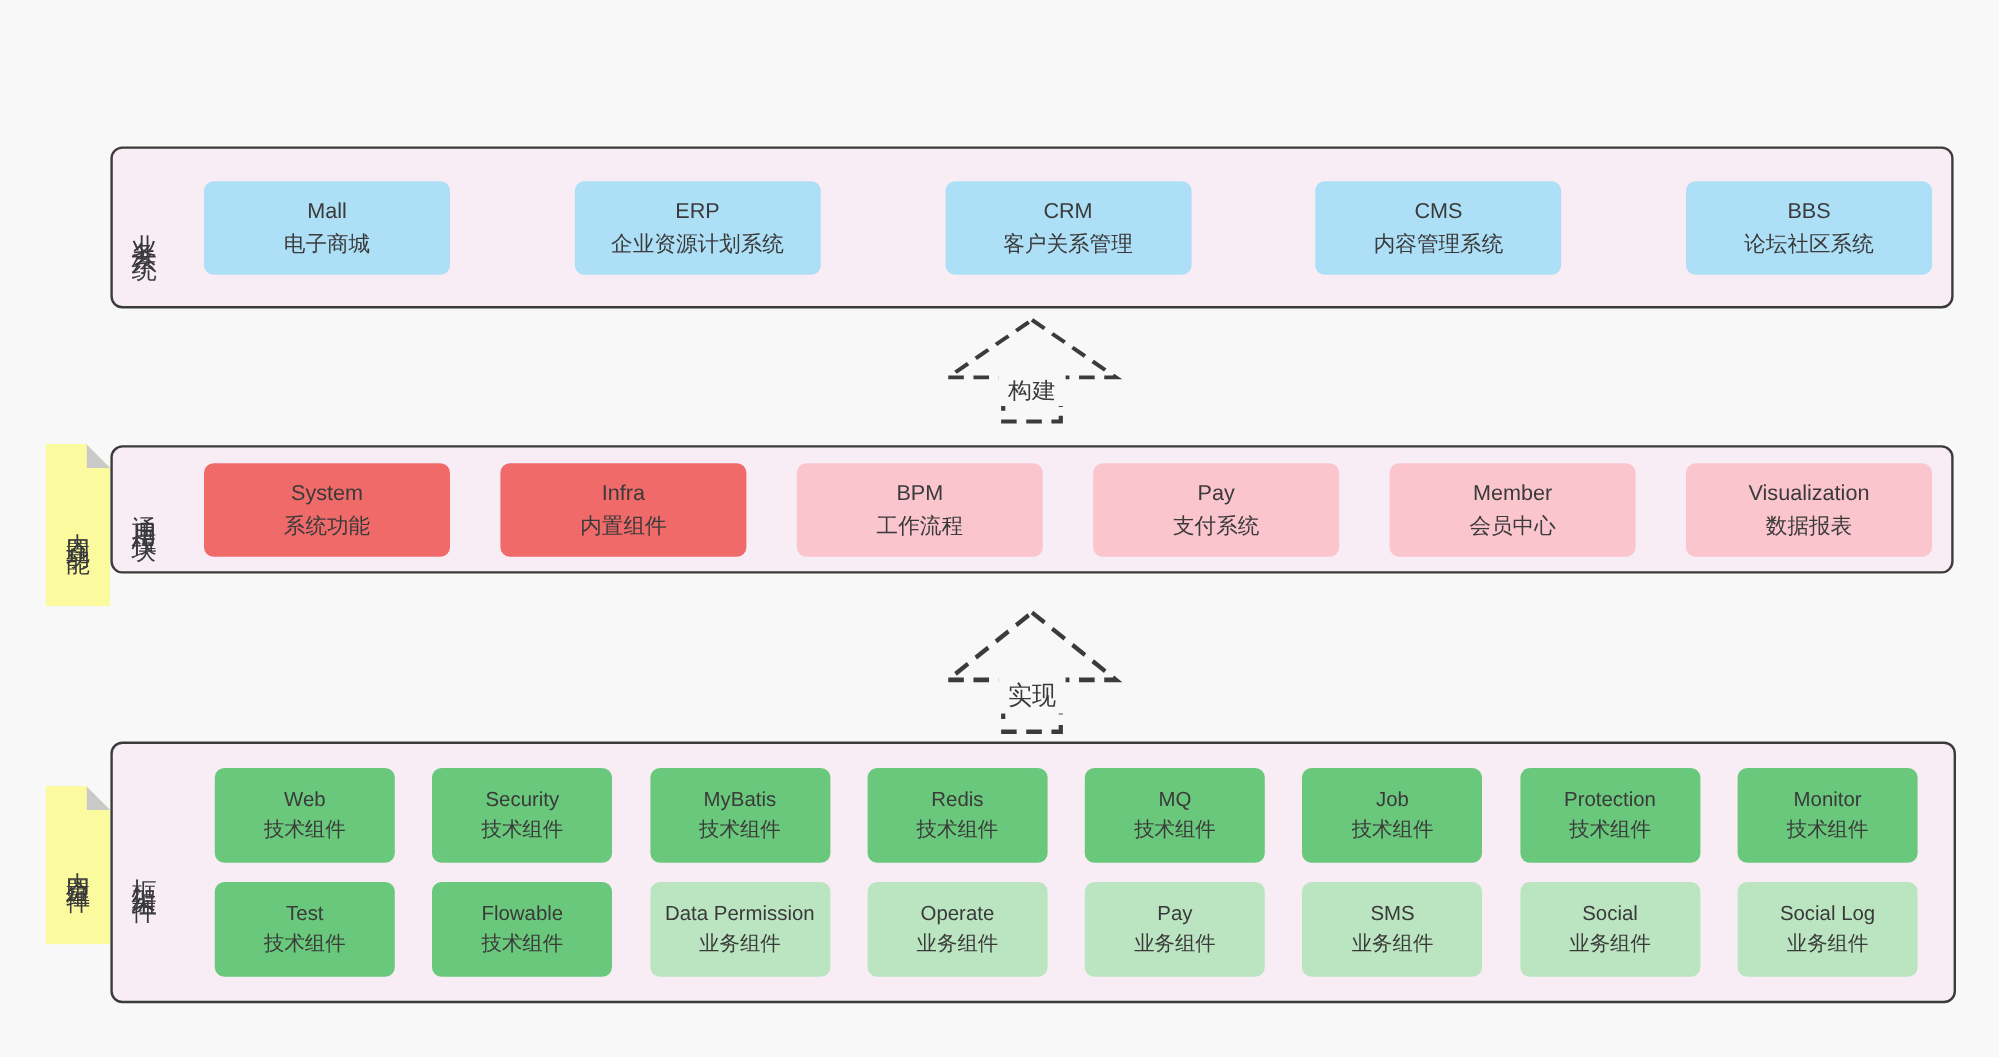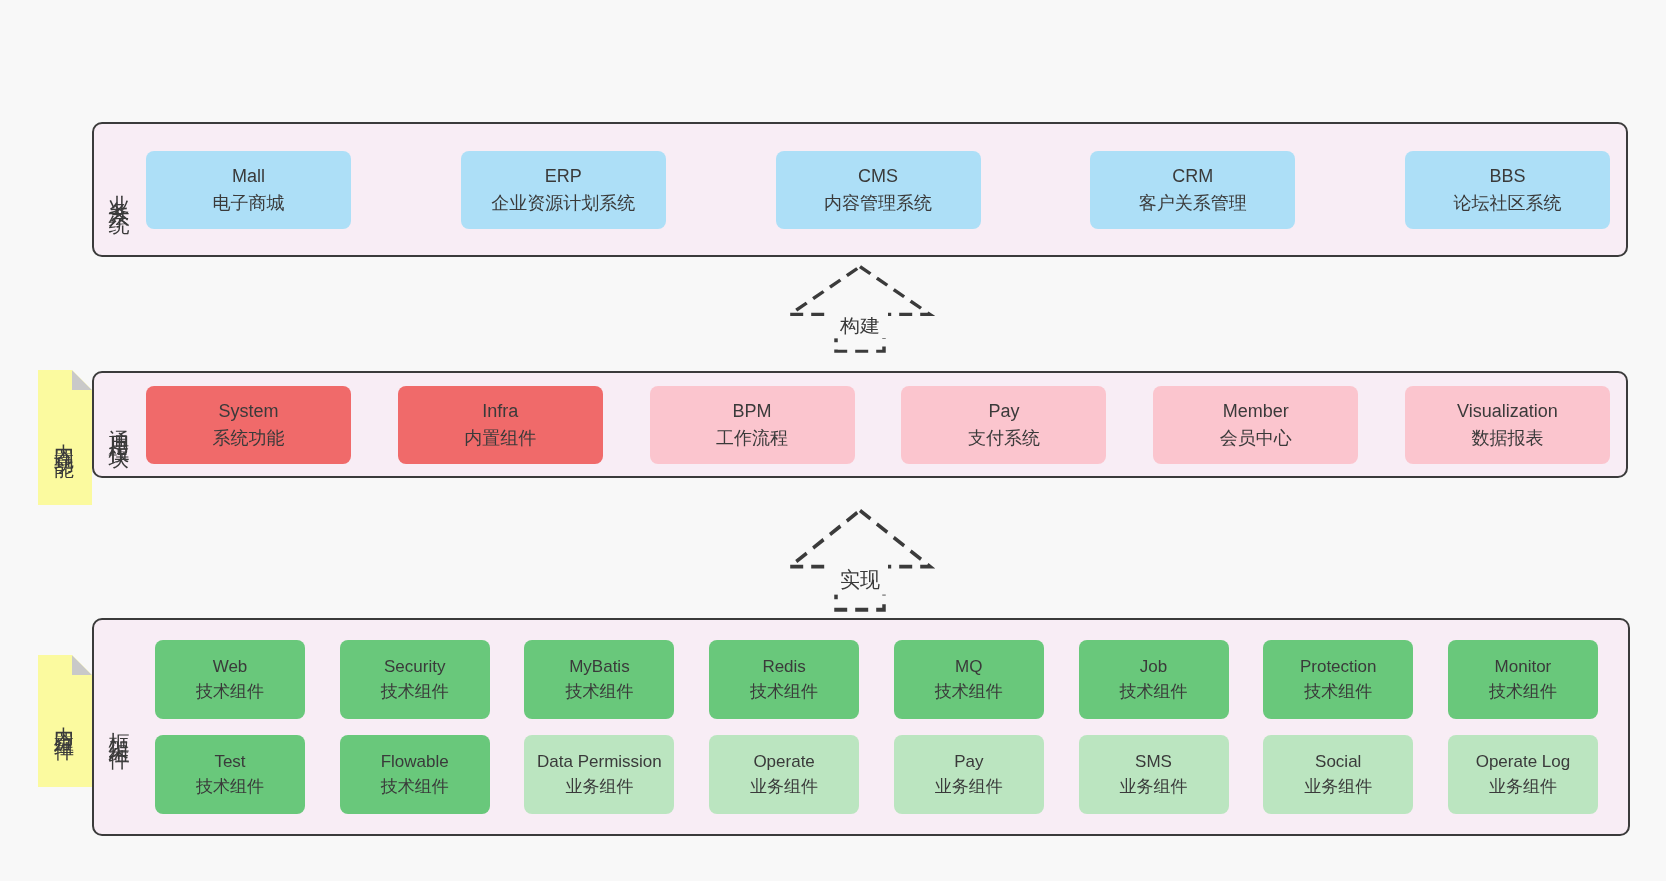--- a/index.html
+++ b/index.html
@@ -44,6 +44,7 @@
     display:flex; flex-direction:column; justify-content:center; align-items:center;
     text-align:center; line-height:1.45; color:var(--text,#3a3a3a);
     padding:4px 6px;
+    margin-left:24px;
   }
   #band-business .box, #band-modules .box { width:205px; height:78px; font-size:18px; }
   #band-components .box { width:150px; height:79px; font-size:17px; }

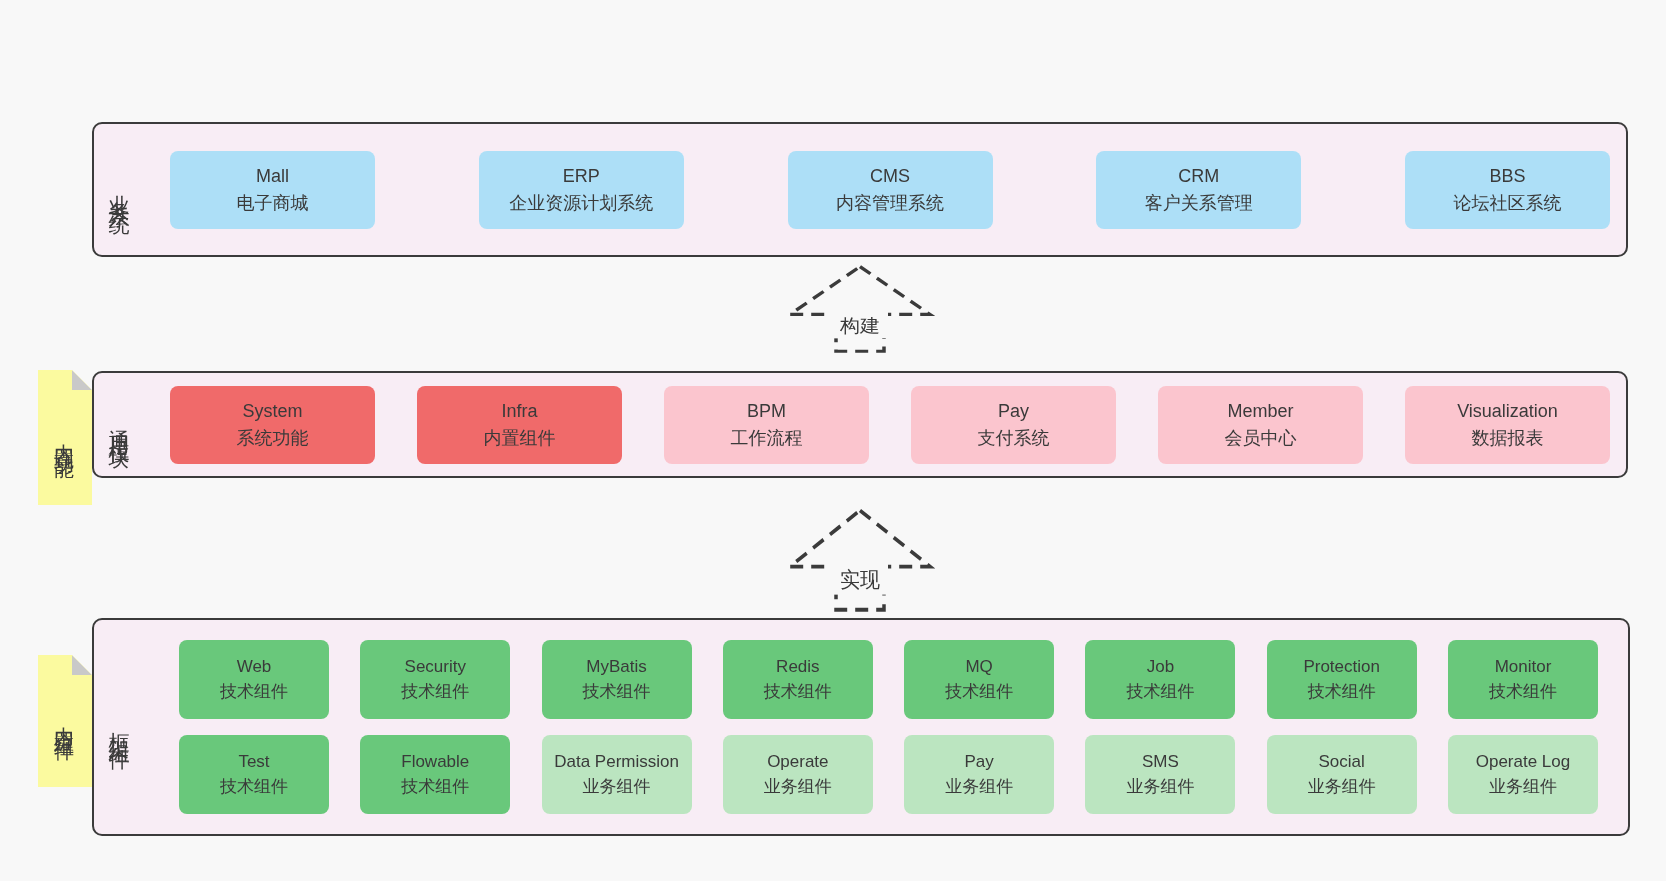--- a/index.html
+++ b/index.html
@@ -114,12 +114,12 @@
             <div class="box-subtitle">企业资源计划系统</div>
           </div>
           <div class="box blue">
+            <div class="box-title">CRM</div>
+            <div class="box-subtitle">客户关系管理</div>
+          </div>
+          <div class="box blue">
             <div class="box-title">CMS</div>
             <div class="box-subtitle">内容管理系统</div>
-          </div>
-          <div class="box blue">
-            <div class="box-title">CRM</div>
-            <div class="box-subtitle">客户关系管理</div>
           </div>
           <div class="box blue">
             <div class="box-title">BBS</div>

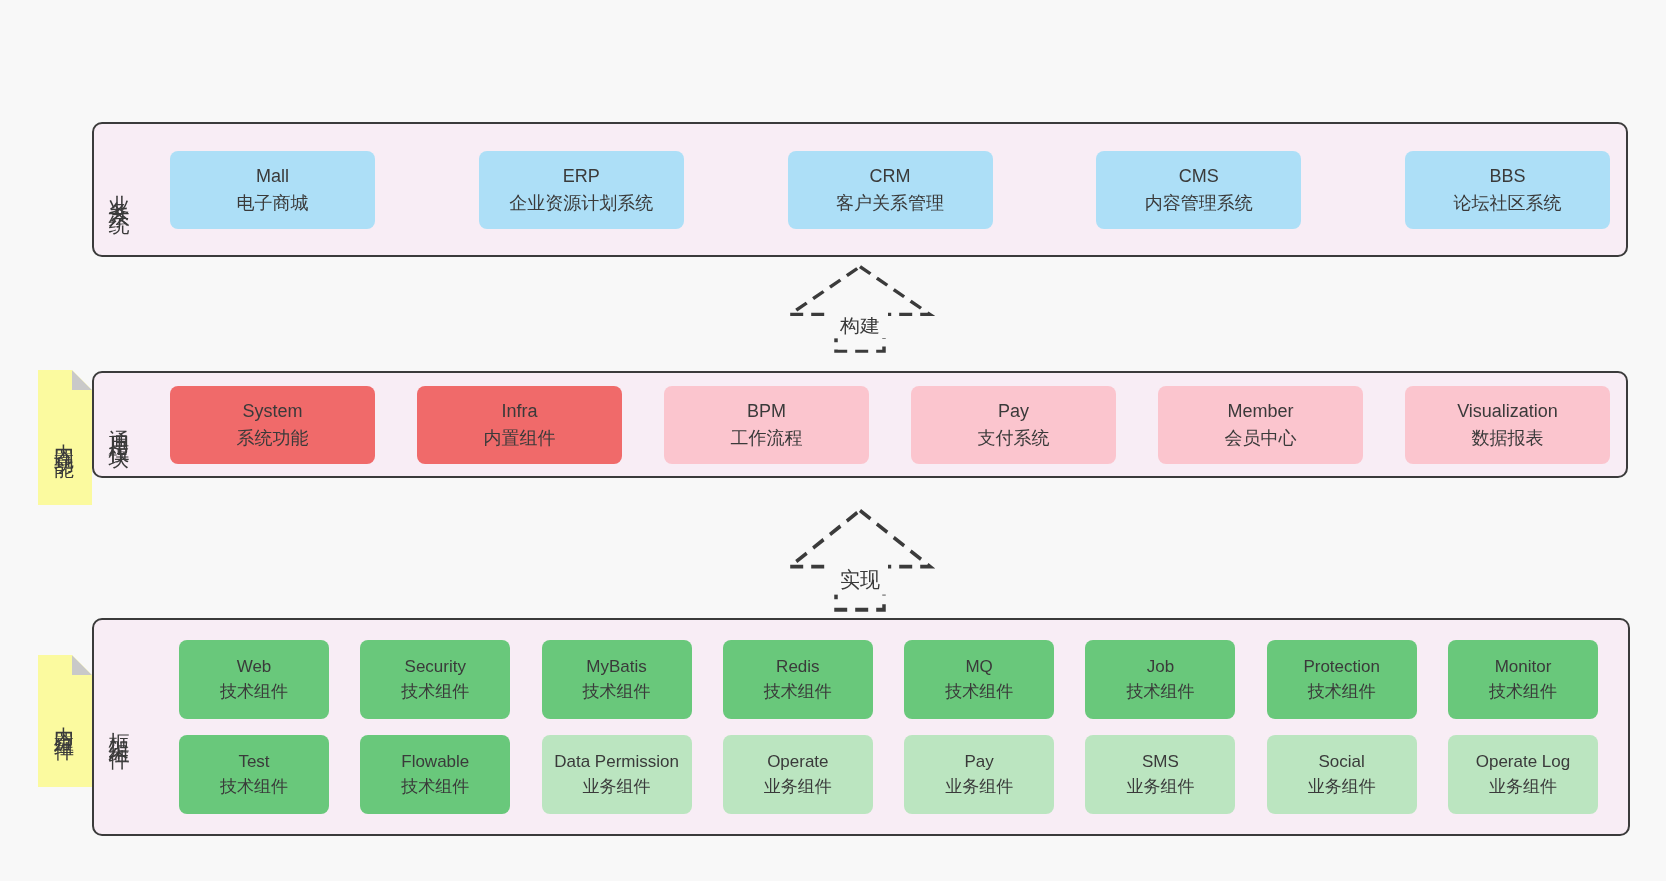--- a/index.html
+++ b/index.html
@@ -240,7 +240,7 @@
             <div class="box-subtitle">业务组件</div>
           </div>
           <div class="box lightgreen">
-            <div class="box-title">Operate Log</div>
+            <div class="box-title">Social Log</div>
             <div class="box-subtitle">业务组件</div>
           </div>
         </div>

